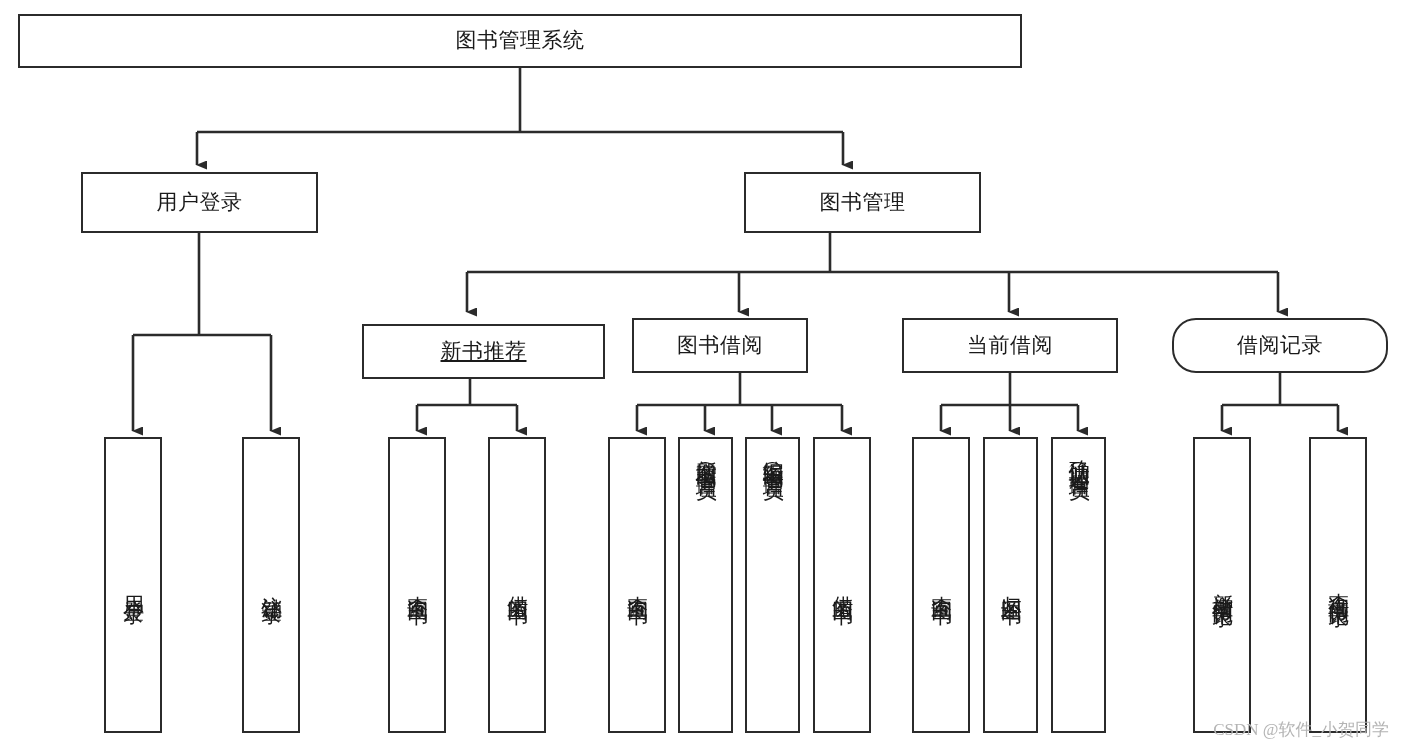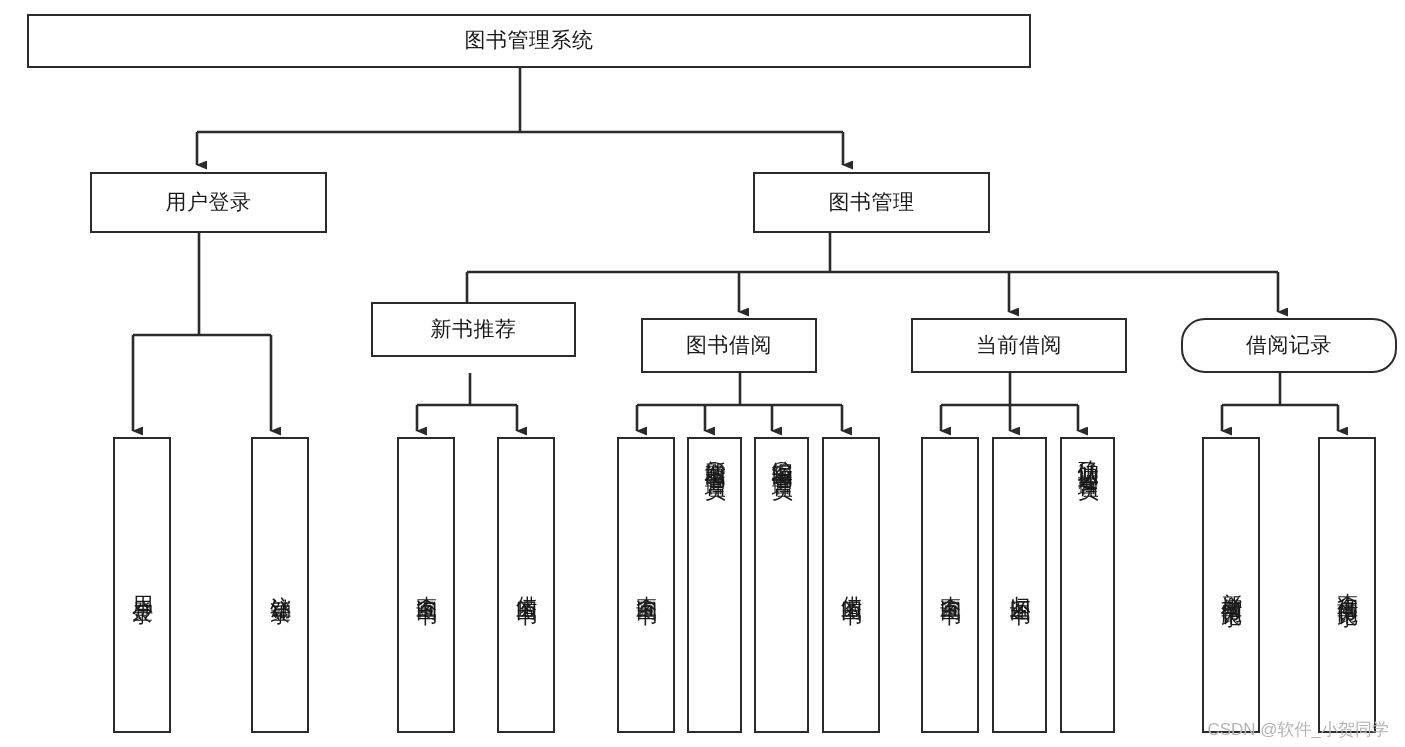--- a/index.html
+++ b/index.html
@@ -36,7 +36,6 @@
     align-items: center;
     justify-content: center;
     z-index: 2;
-    margin-left: 9px;
   }
   .node-label {
     font-size: 21px;

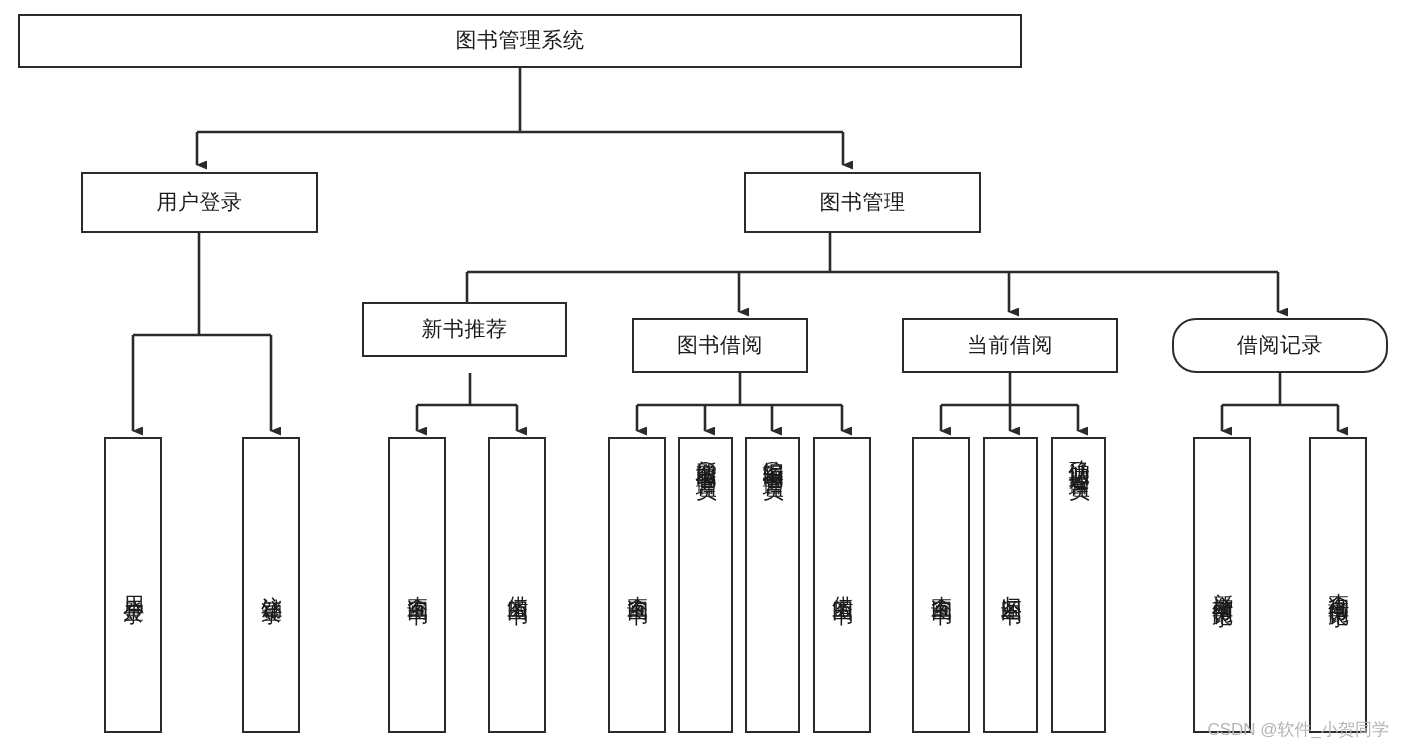--- a/index.html
+++ b/index.html
@@ -139,7 +139,7 @@
     <span class="node-label">图书管理</span>
   </div>
 
-  <div class="node" style="left:362px; top:302px; width:205px; height:55px;">
+  <div class="node" style="left:362px; top:324px; width:243px; height:55px;text-decoration:underline;">
     <span class="node-label">新书推荐</span>
   </div>
 

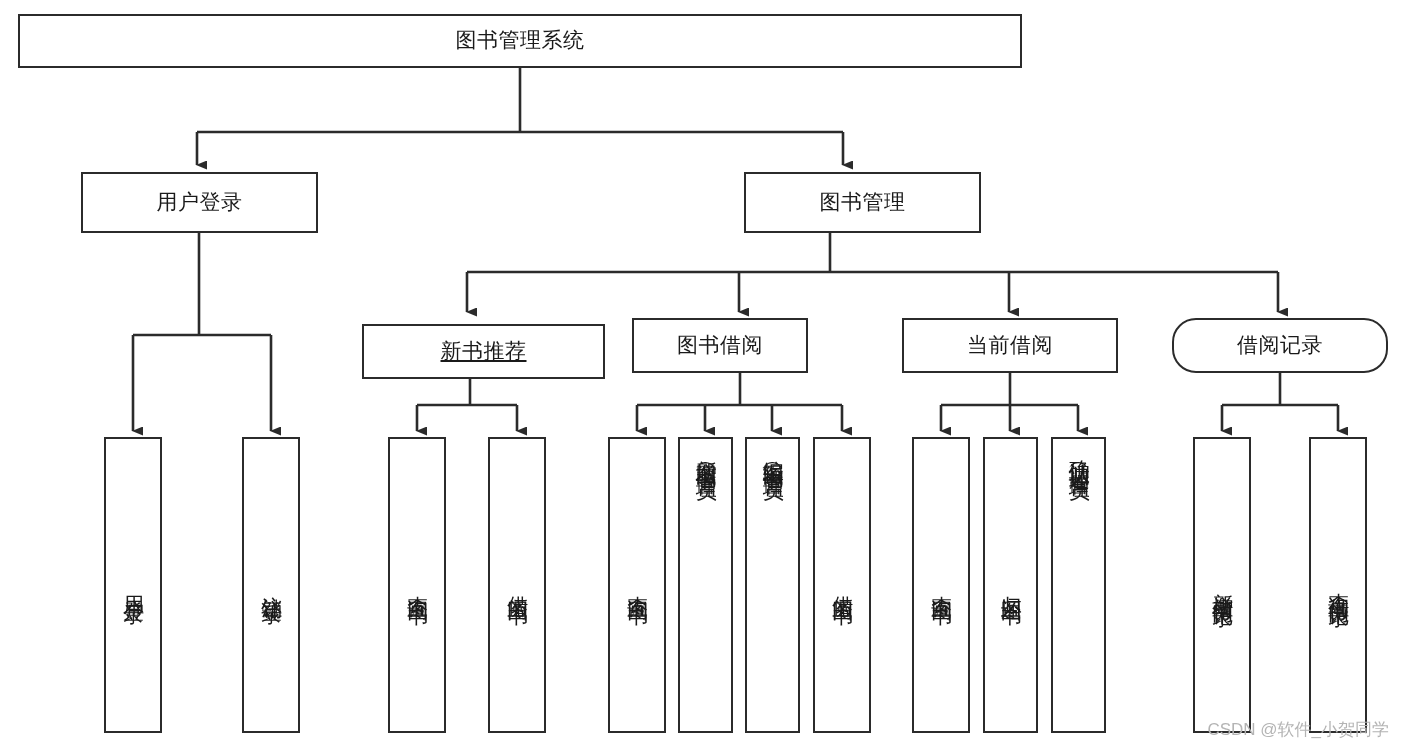--- a/index.html
+++ b/index.html
@@ -69,7 +69,7 @@
     color: #b4b4b4;
     z-index: 5;
     white-space: nowrap;
-    font-family: Liberation Sans, sans-serif;
+    font-family: Liberation Serif, serif;
   }
 </style>
 </head>

